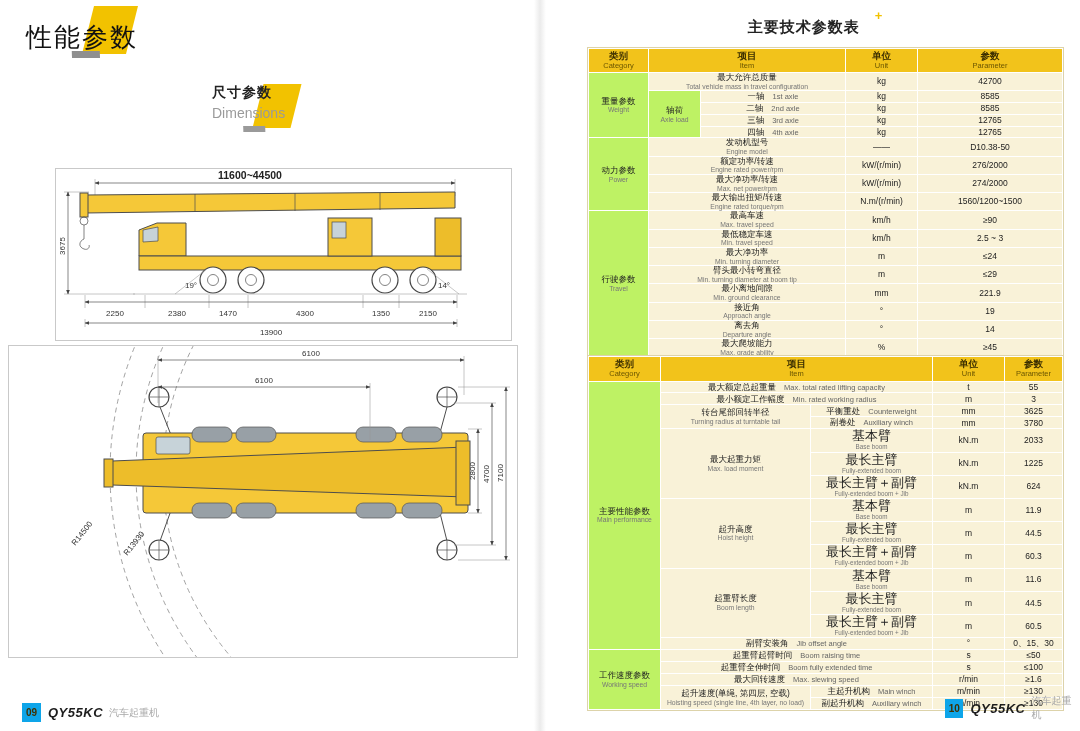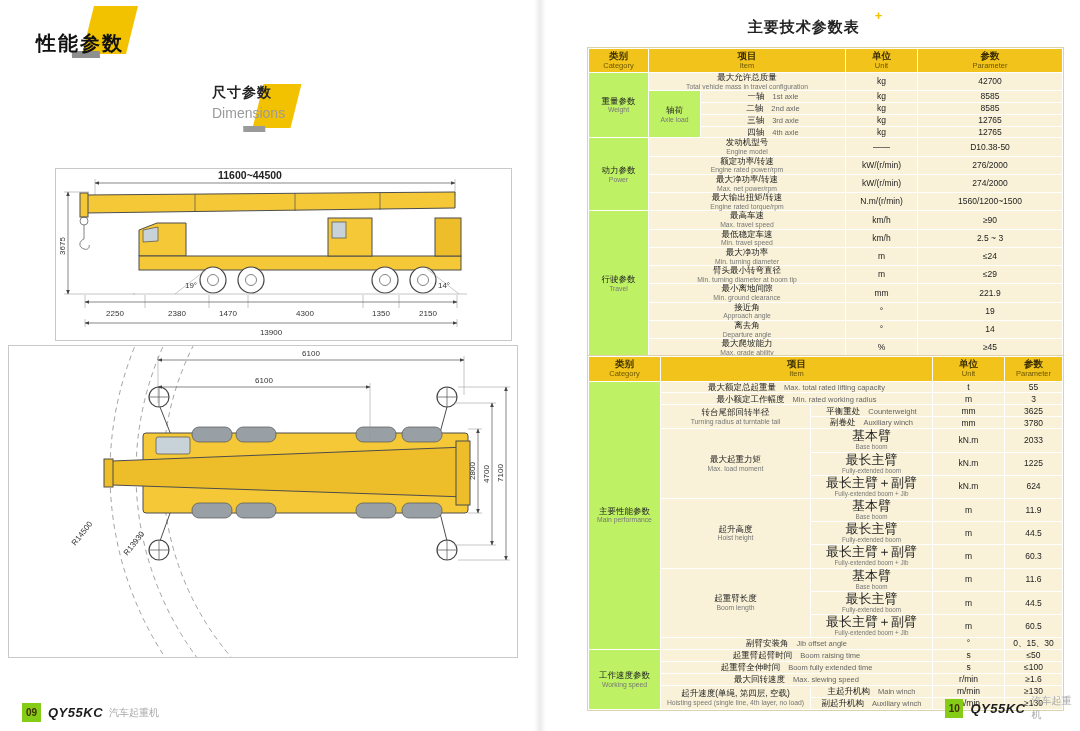--- a/index.html
+++ b/index.html
@@ -18,7 +18,7 @@
   .lp-header{position:absolute;left:22px;top:16px;width:260px;}
   .accent-main{position:absolute;left:66px;top:-10px;width:44px;height:48px;background:#F2C200;transform:skewX(-14deg);}
   .accent-main::after{content:"";position:absolute;left:-10px;bottom:-4px;width:28px;height:7px;background:#8f8f8f;transform:skewX(16deg);}
-  .lp-title{position:relative;margin:14px;font-size:20px;font-weight:bold;color:#111;letter-spacing:2px;z-index:2;}
+  .lp-title{position:relative;margin:4px;font-size:26px;font-weight:normal;color:#111;letter-spacing:2px;z-index:2;}
   .lp-sub{position:relative;font-size:13px;color:#8d8d8d;margin-top:4px;letter-spacing:.5px;z-index:2;}
 
   .dim-block{position:absolute;left:212px;top:84px;}

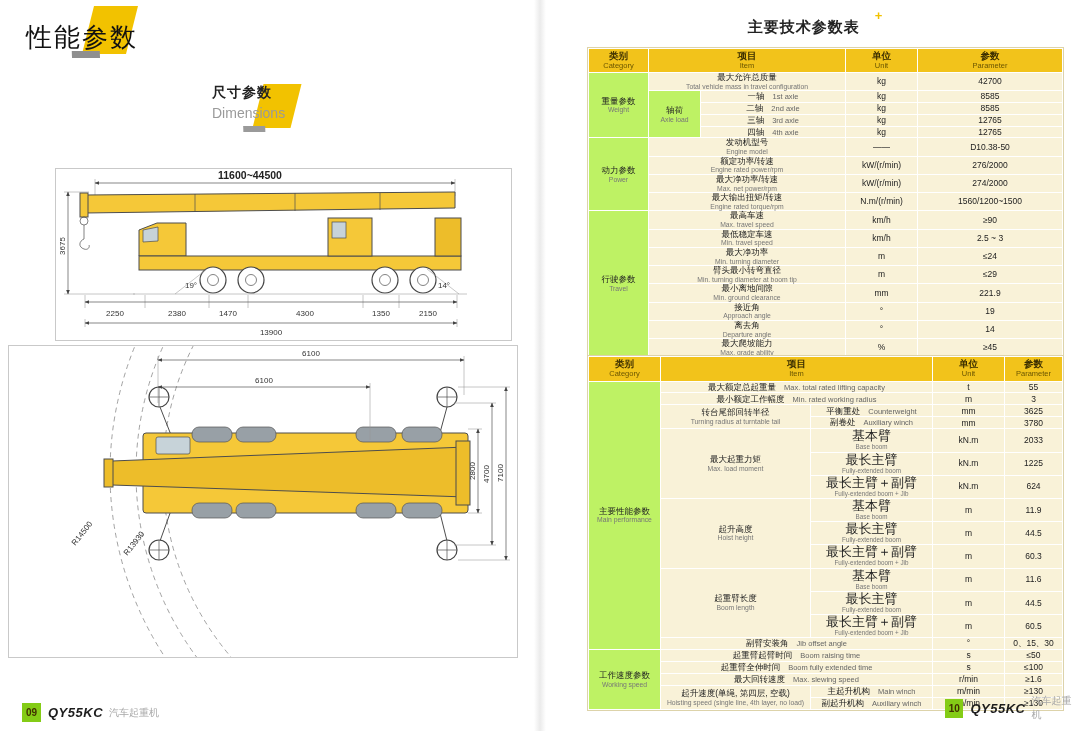--- a/index.html
+++ b/index.html
@@ -72,7 +72,7 @@
   .footer{position:absolute;bottom:9px;display:flex;align-items:center;}
   .footer-left{left:22px;}
   .footer-right{left:405px;}
-  .page-badge{width:19px;height:19px;background:#84cc16;color:#403000;font-size:10px;font-weight:bold;
+  .page-badge{width:19px;height:19px;background:#0ea5e9;color:#403000;font-size:10px;font-weight:bold;
     display:flex;align-items:center;justify-content:center;margin-right:7px;}
   .model{font-size:13px;font-weight:bold;font-style:italic;color:#1d1d1d;margin-right:6px;letter-spacing:.5px;}
   .product{font-size:10px;color:#a8a8a8;}

